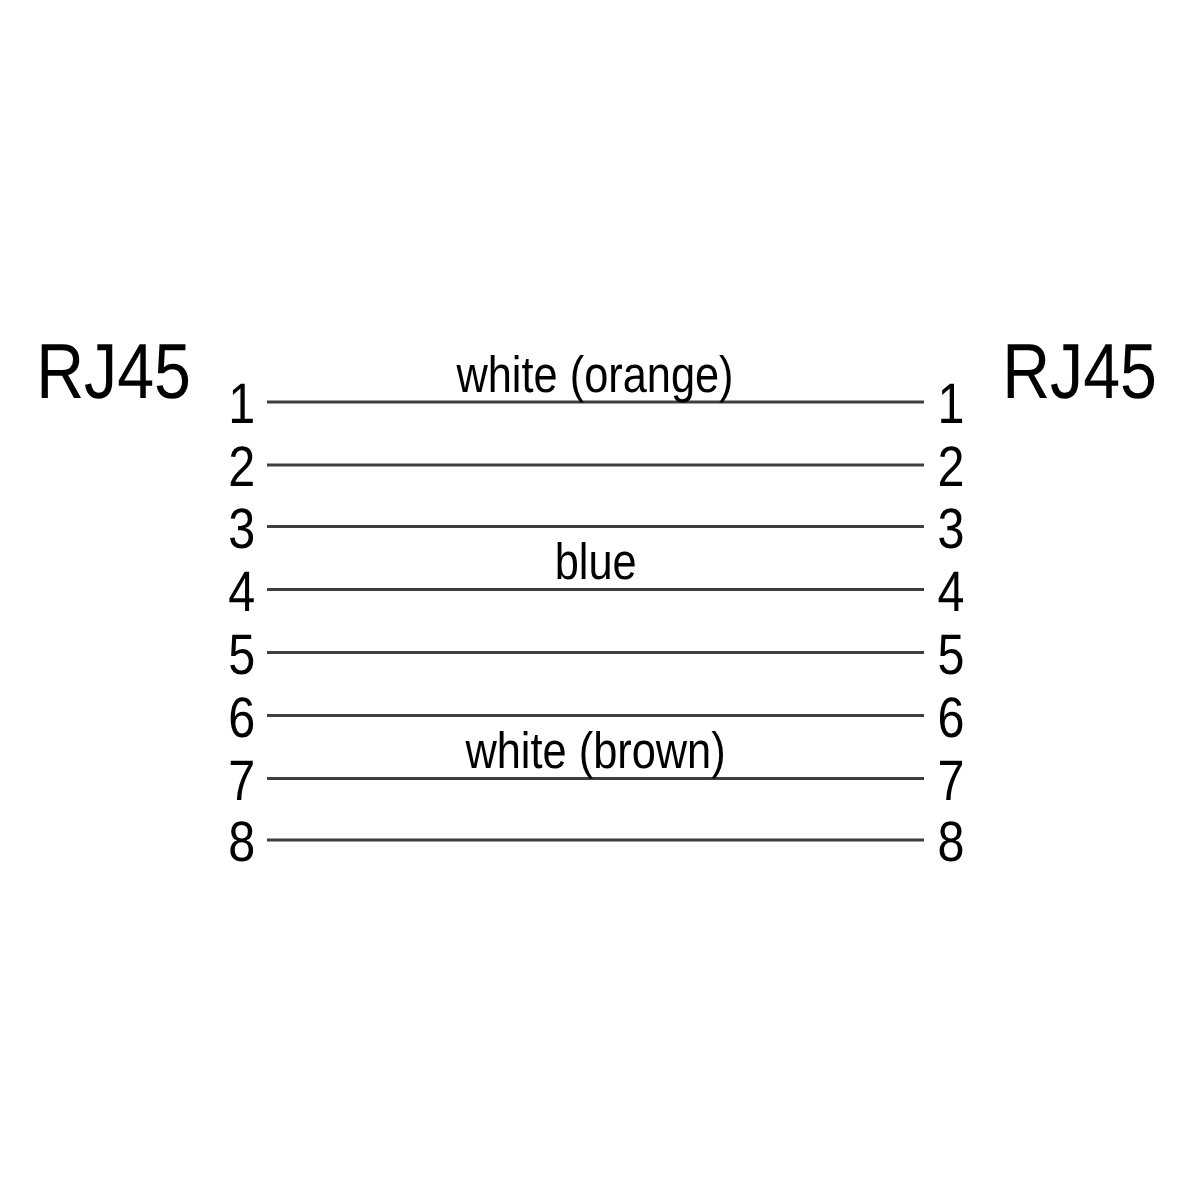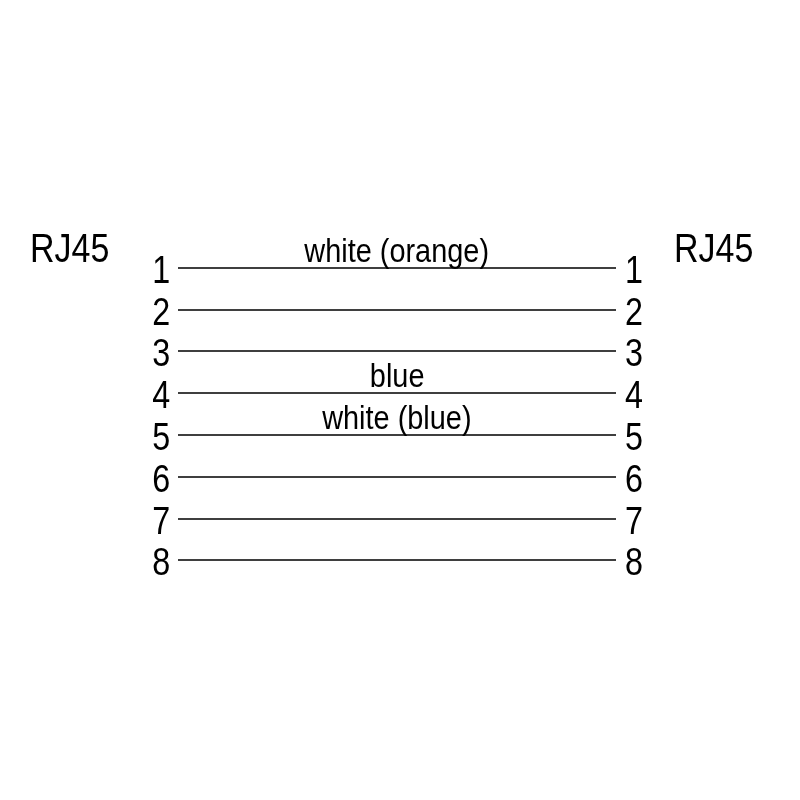--- a/index.html
+++ b/index.html
@@ -31,7 +31,7 @@
     position: absolute;
     width: 110px;
     text-align: center;
-    font-size: 40px;
+    font-size: 52px;
     line-height: 40px;
     top: 228px;
   }

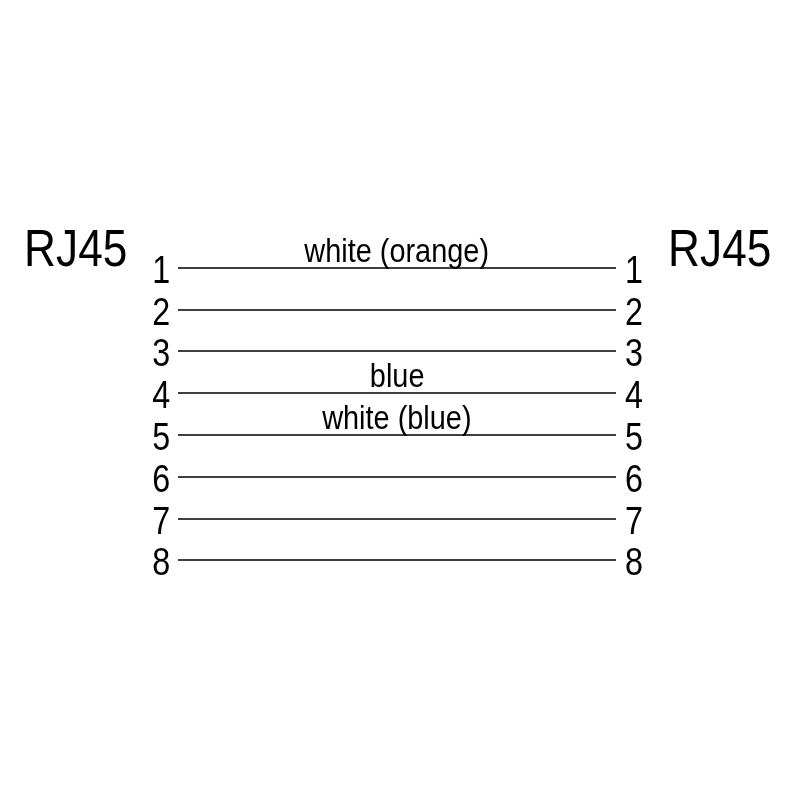--- a/index.html
+++ b/index.html
@@ -114,7 +114,6 @@
   <div class="row" style="--y:435px">
     <span class="pin pin-left"><span class="cx">5</span></span>
     <div class="wire-line"></div>
-    <div class="wire-label"><span class="cx">white (blue)</span></div>
     <span class="pin pin-right"><span class="cx">5</span></span>
   </div>
 

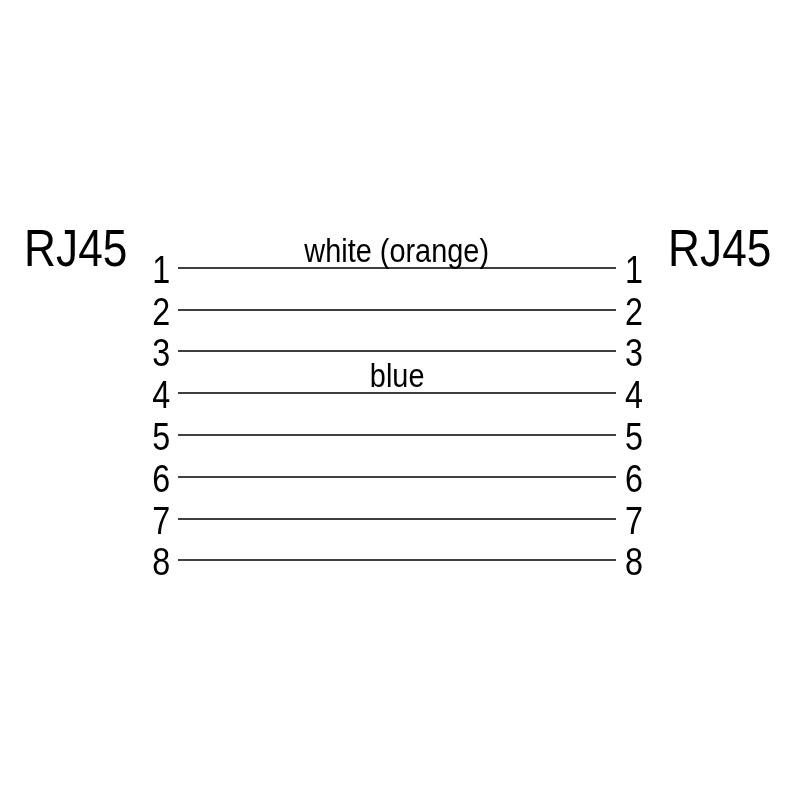--- a/index.html
+++ b/index.html
@@ -126,6 +126,7 @@
   <div class="row" style="--y:519px">
     <span class="pin pin-left"><span class="cx">7</span></span>
     <div class="wire-line"></div>
+    <div class="wire-label"><span class="cx">white (brown)</span></div>
     <span class="pin pin-right"><span class="cx">7</span></span>
   </div>
 

